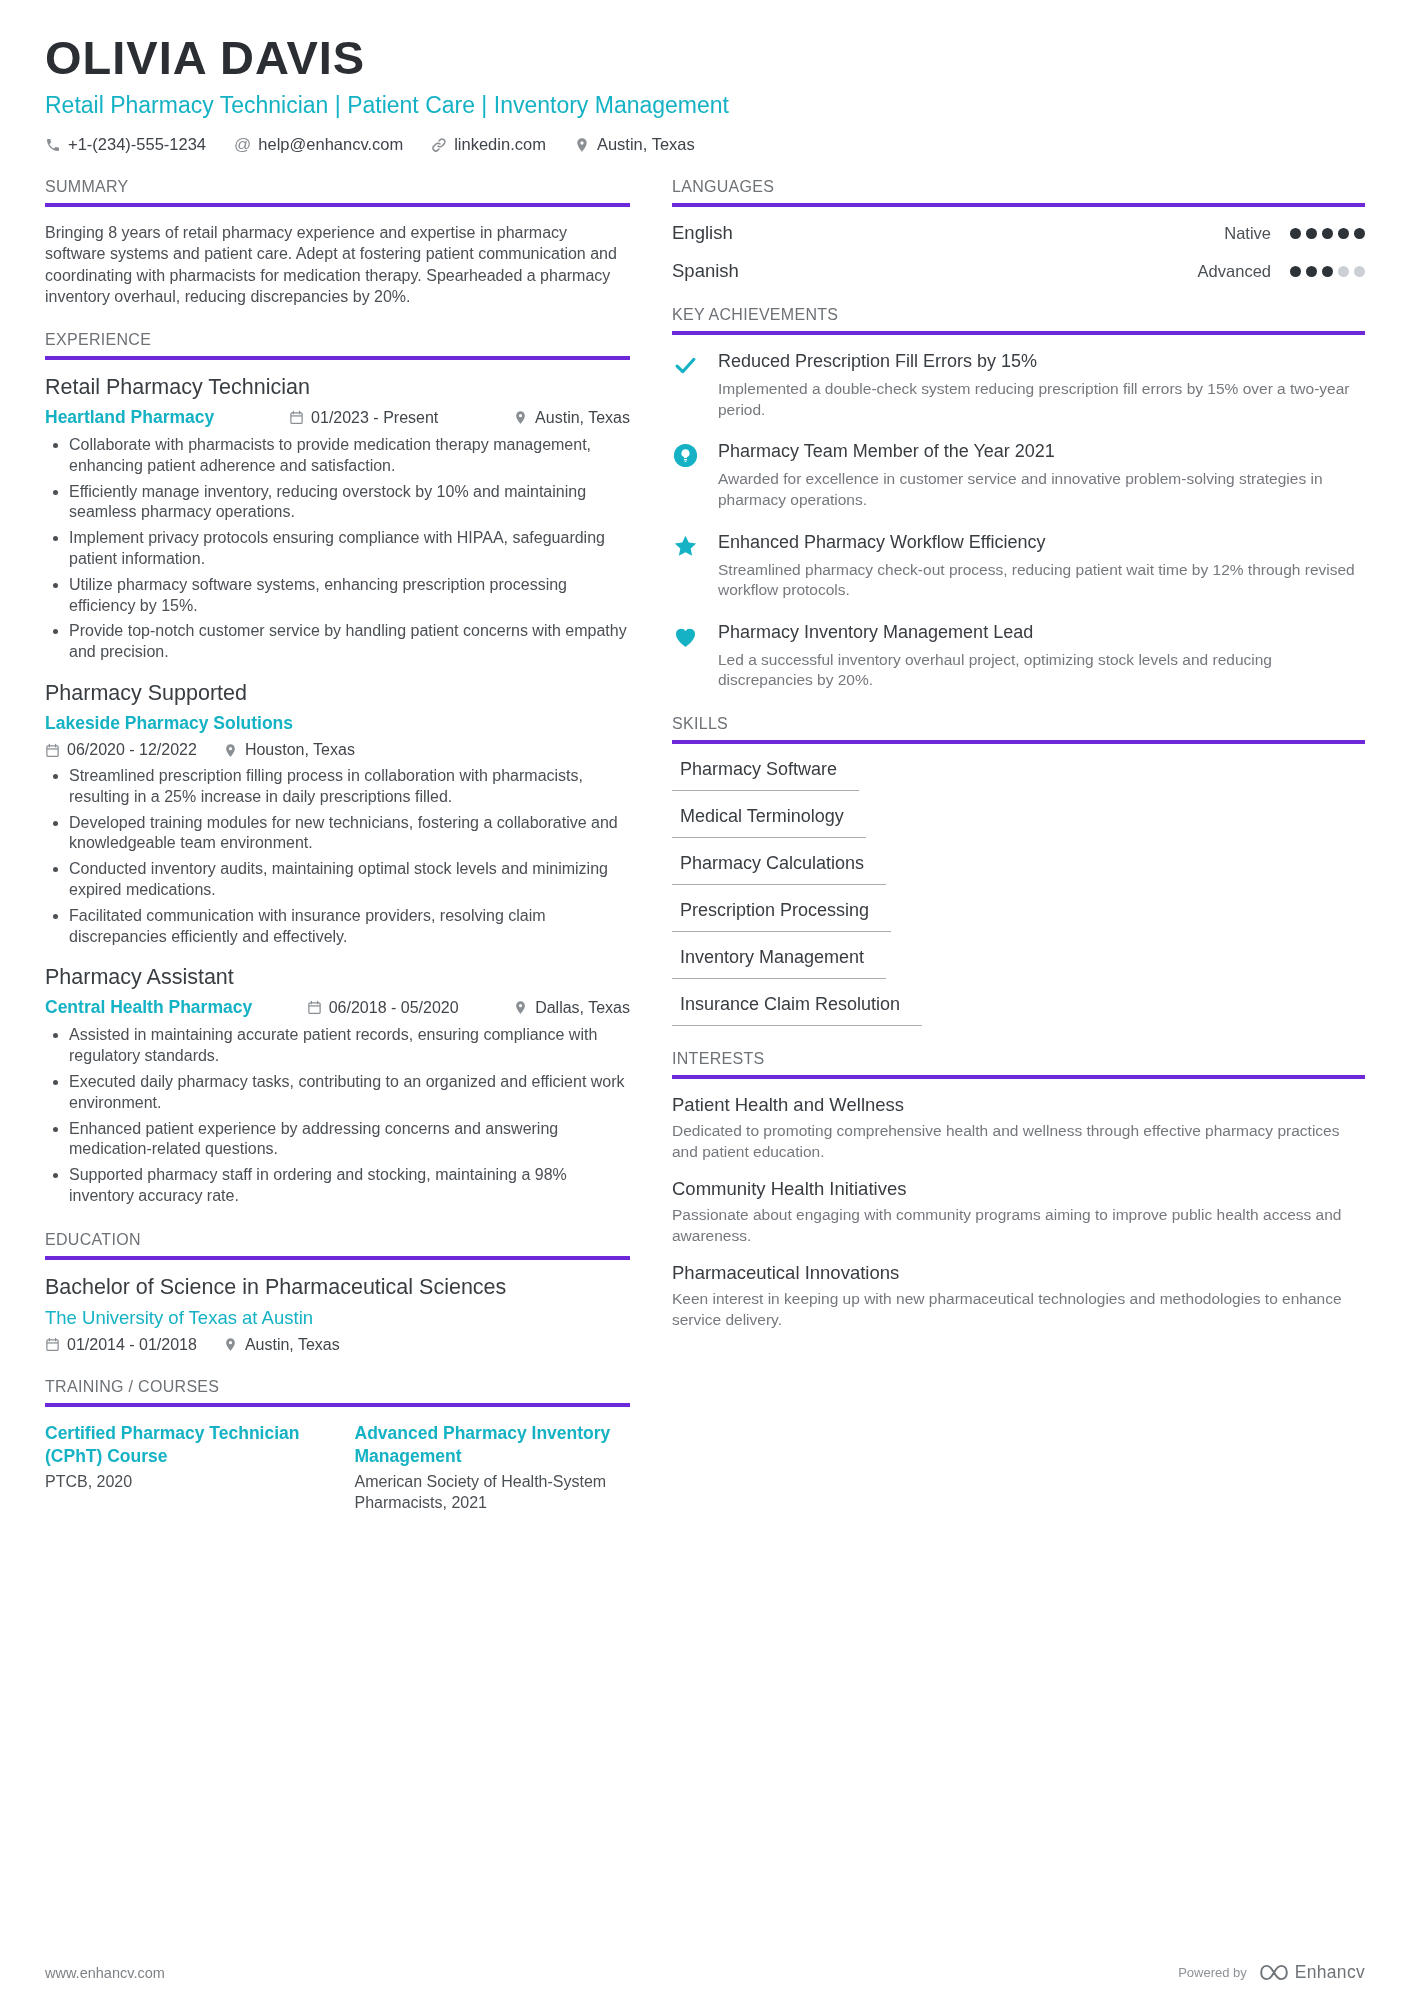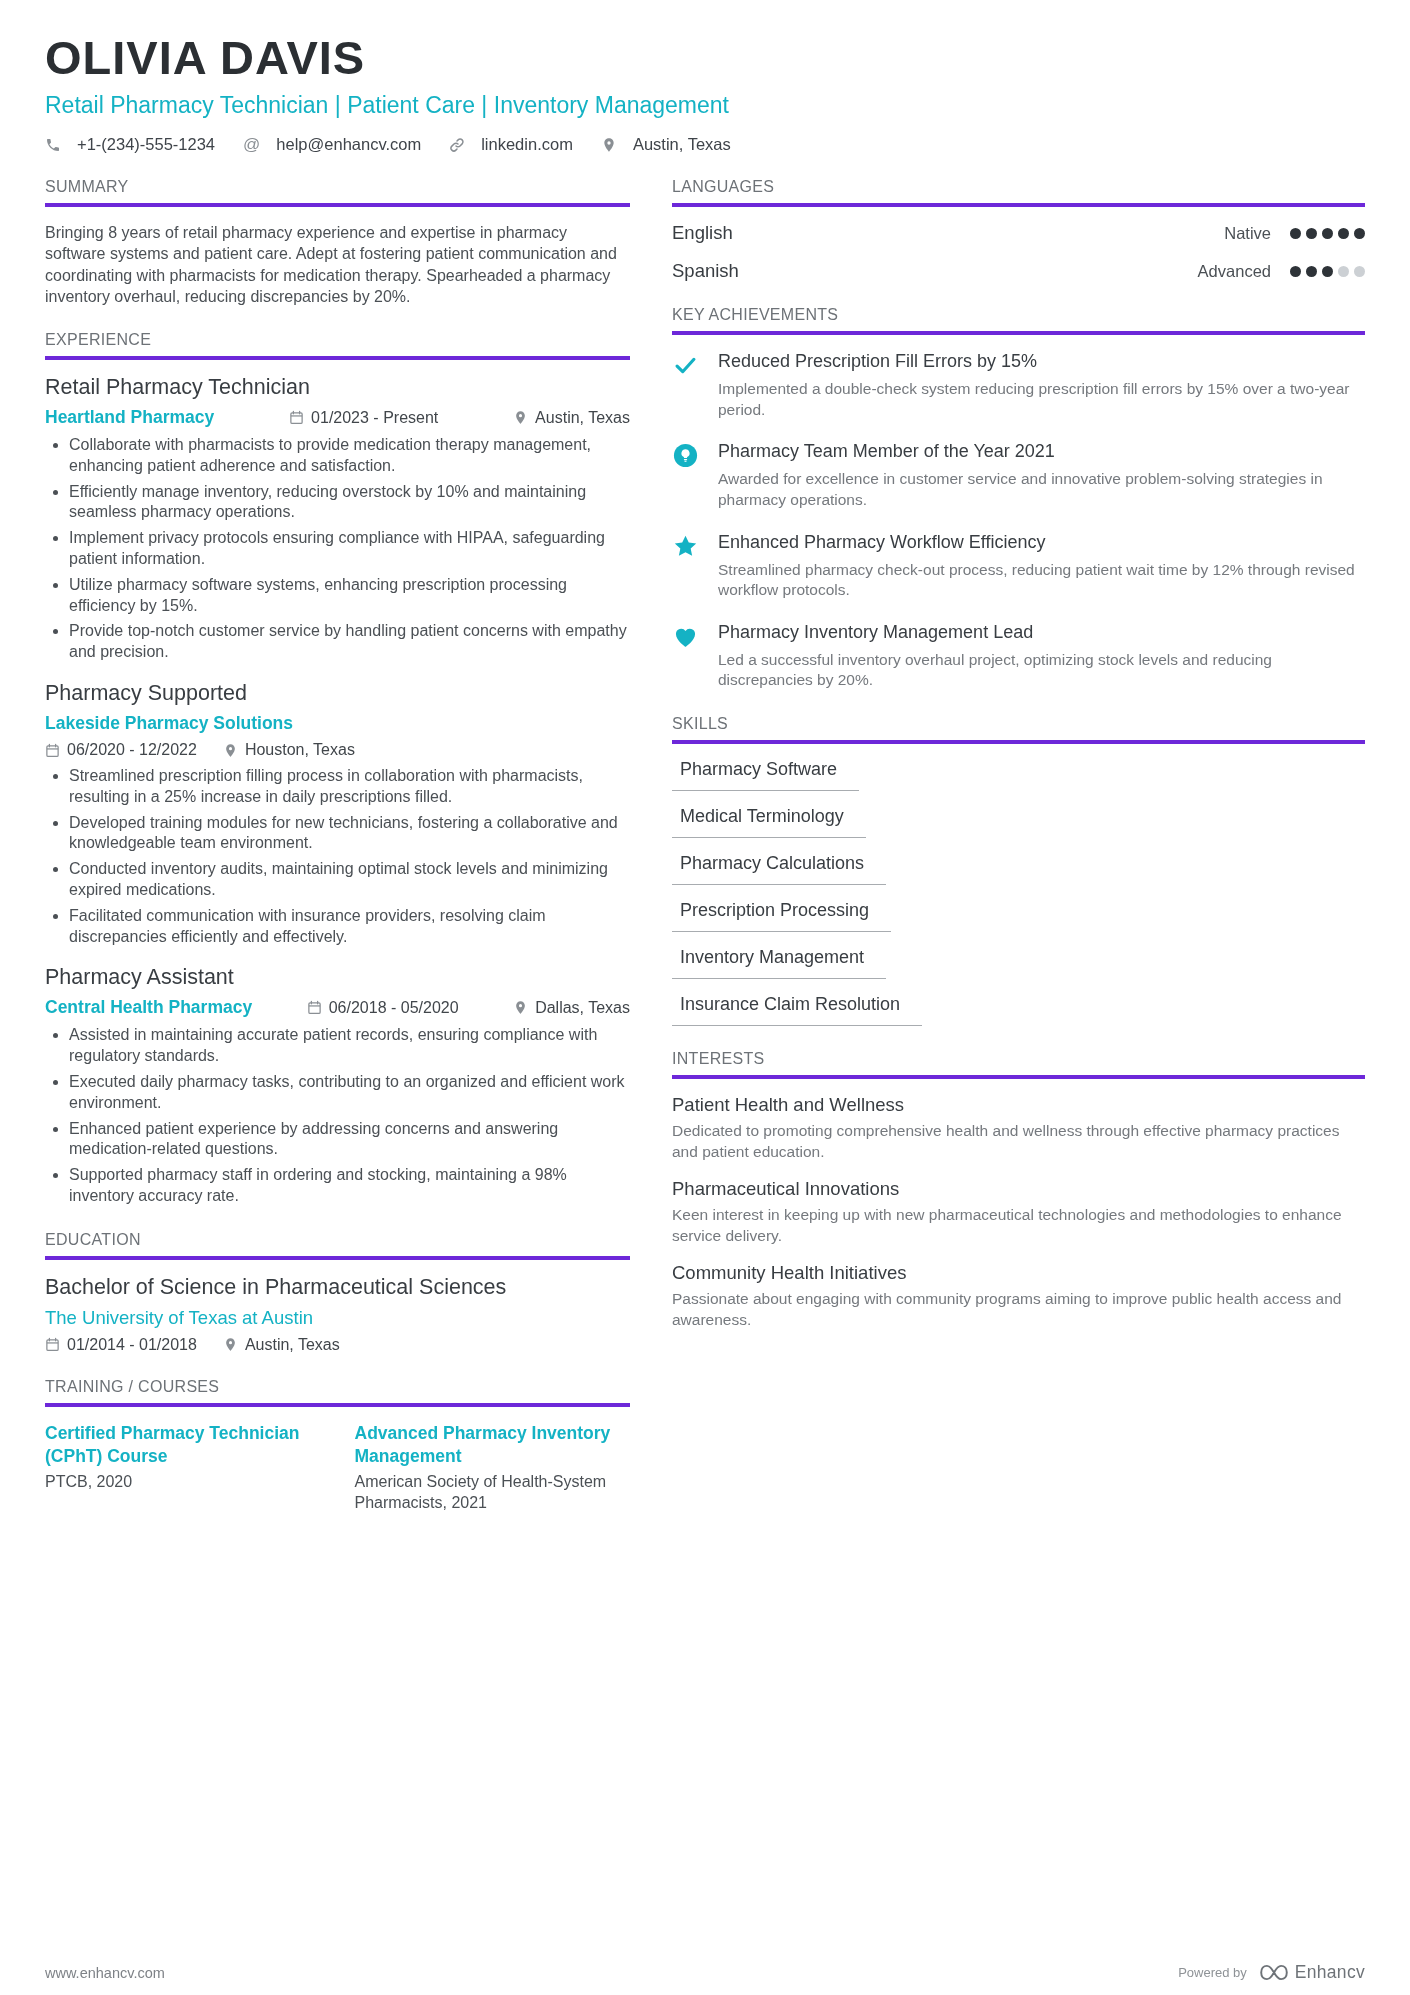--- a/index.html
+++ b/index.html
@@ -11,7 +11,7 @@
   .name{ font-size:47px; font-weight:bold; letter-spacing:1px; color:#2b2f33; margin:0; }
   .headline{ font-size:23px; color:var(--accent); margin-top:7px; }
   .contact-row{ display:flex; align-items:center; gap:28px; margin-top:16px; font-size:16.5px; color:#3f444a; }
-  .contact{ display:inline-flex; align-items:center; gap:16px; }
+  .contact{ display:inline-flex; align-items:center; gap:7px; }
   .cicon{ width:16px; height:16px; color:#8a8f94; flex:0 0 auto; }
   .at-glyph{ font-size:17px; color:#8a8f94; line-height:1; }
 

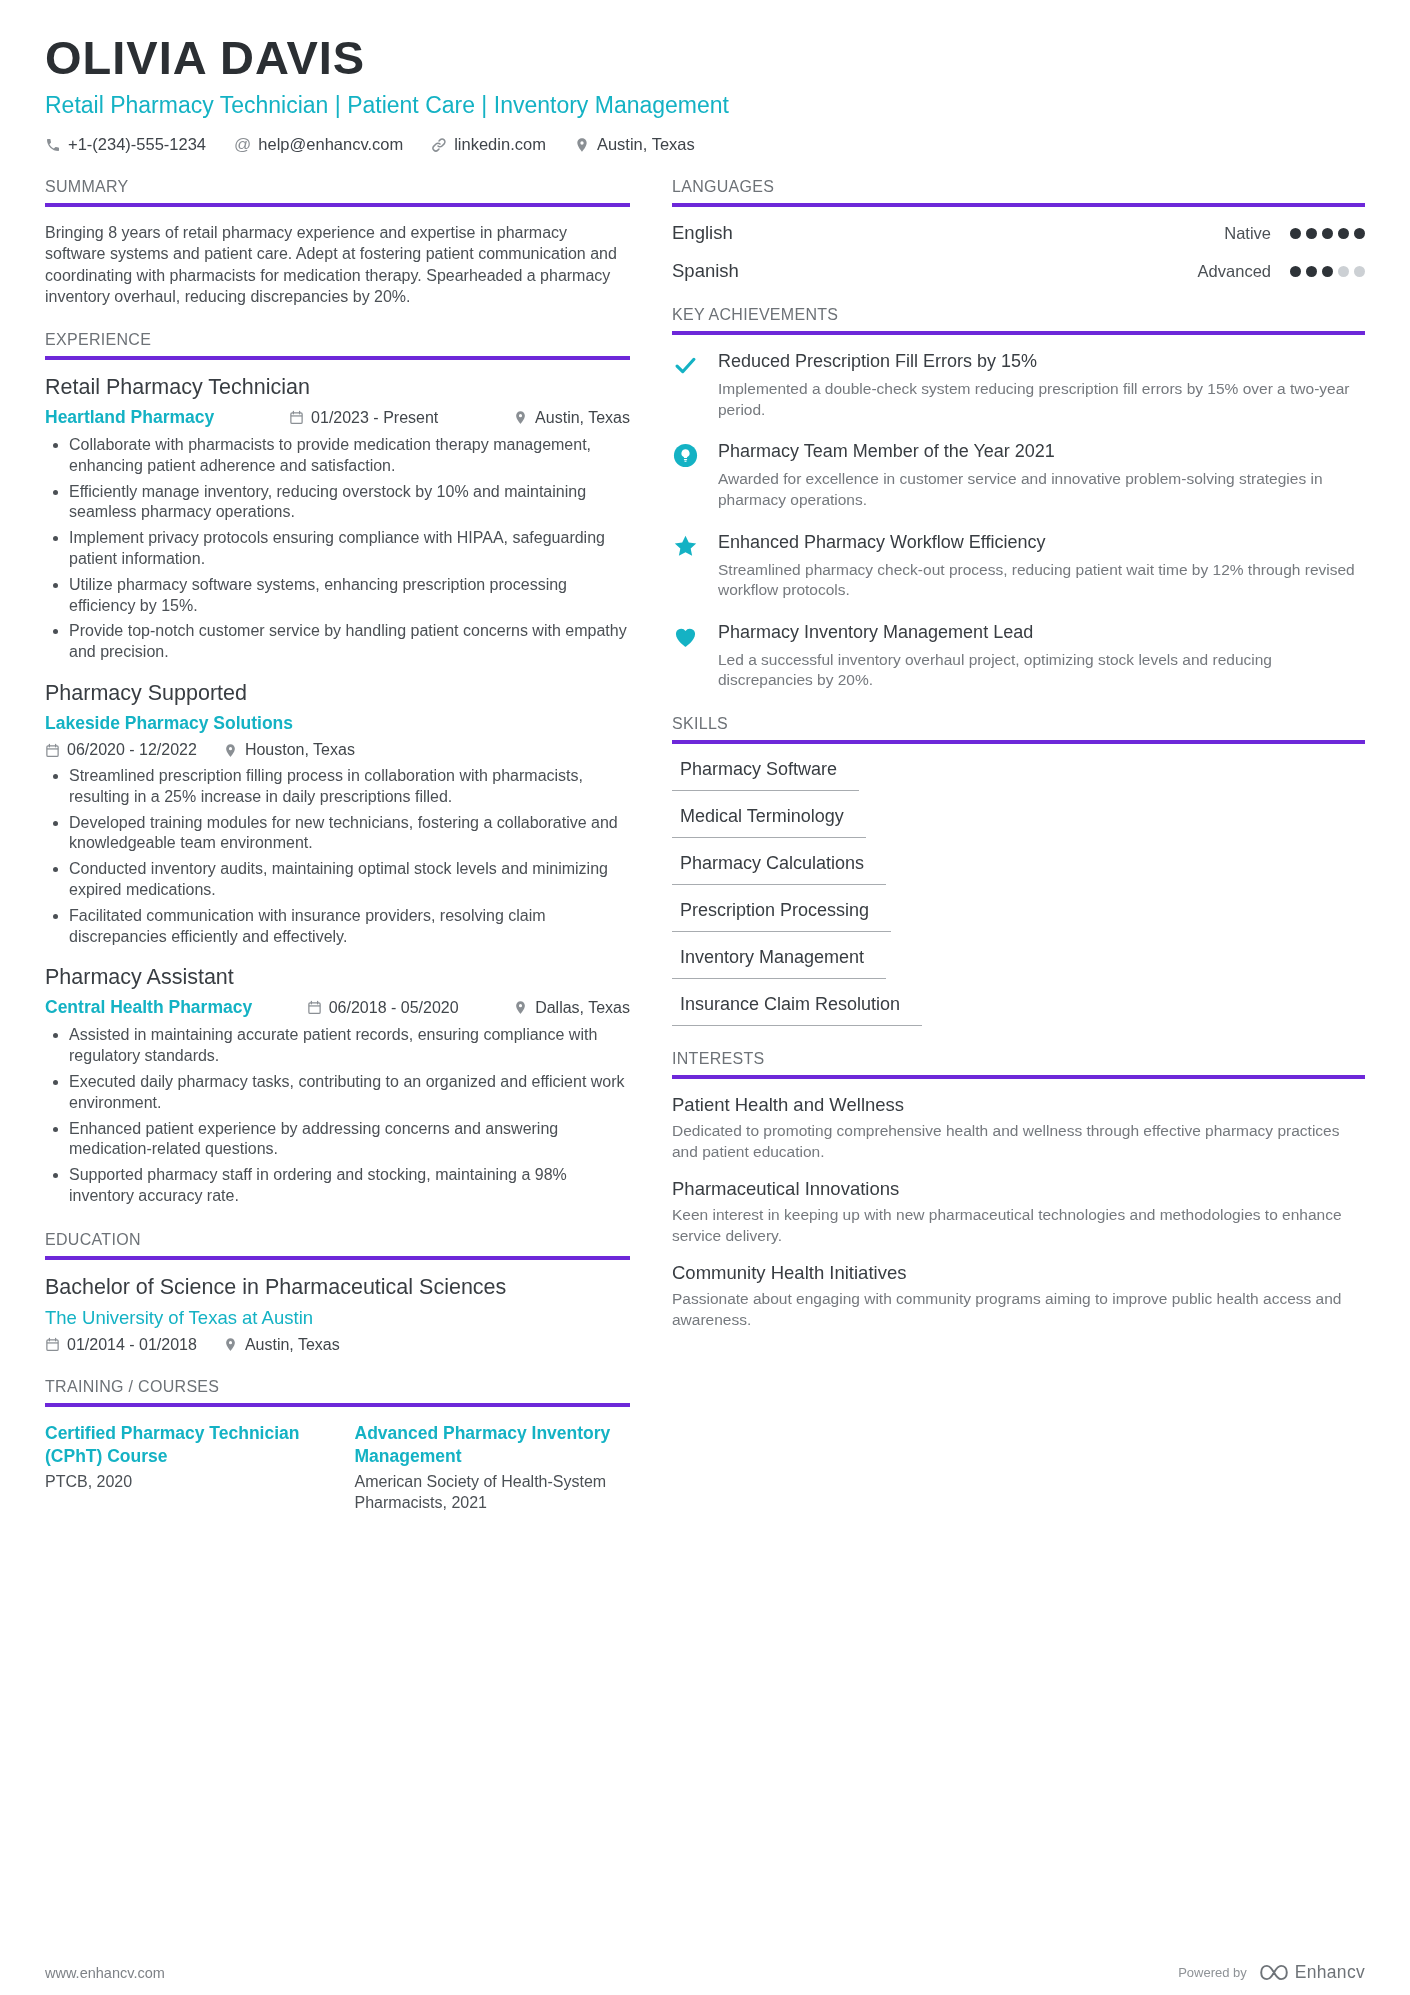--- a/index.html
+++ b/index.html
@@ -350,12 +350,12 @@
           <p class="muted">Dedicated to promoting comprehensive health and wellness through effective pharmacy practices and patient education.</p>
         </div>
         <div class="interest">
+          <div class="interest-title">Community Health Initiatives</div>
+          <p class="muted">Passionate about engaging with community programs aiming to improve public health access and awareness.</p>
+        </div>
+        <div class="interest">
           <div class="interest-title">Pharmaceutical Innovations</div>
           <p class="muted">Keen interest in keeping up with new pharmaceutical technologies and methodologies to enhance service delivery.</p>
-        </div>
-        <div class="interest">
-          <div class="interest-title">Community Health Initiatives</div>
-          <p class="muted">Passionate about engaging with community programs aiming to improve public health access and awareness.</p>
         </div>
       </section>
 

